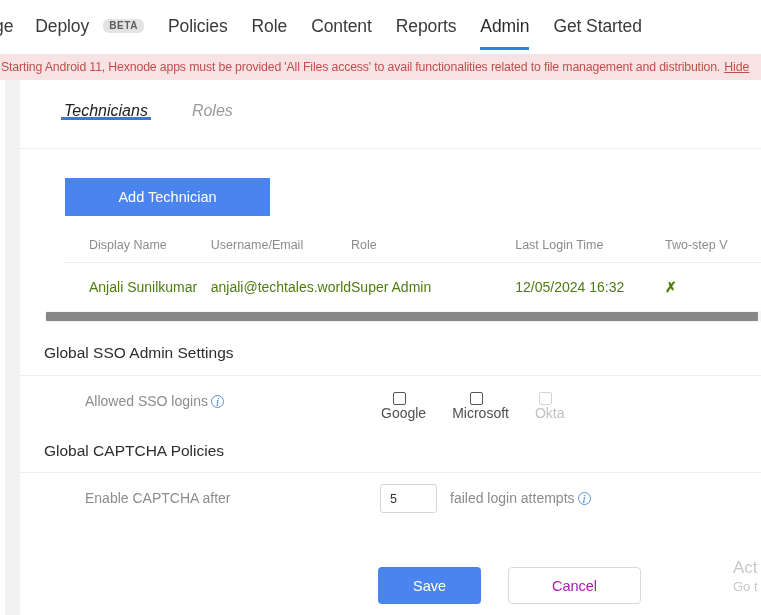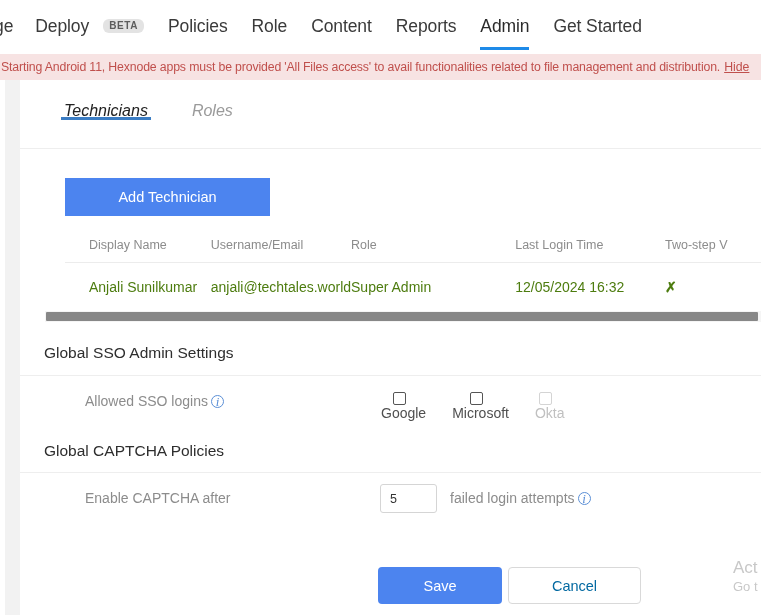--- a/index.html
+++ b/index.html
@@ -304,7 +304,7 @@
   .btn-save {
     position: absolute;
     left: 378px; top: 567px;
-    width: 124px; height: 37px;
+    width: 103px; height: 37px;
     background: #4c84ef;
     color: #fff;
     border: none;

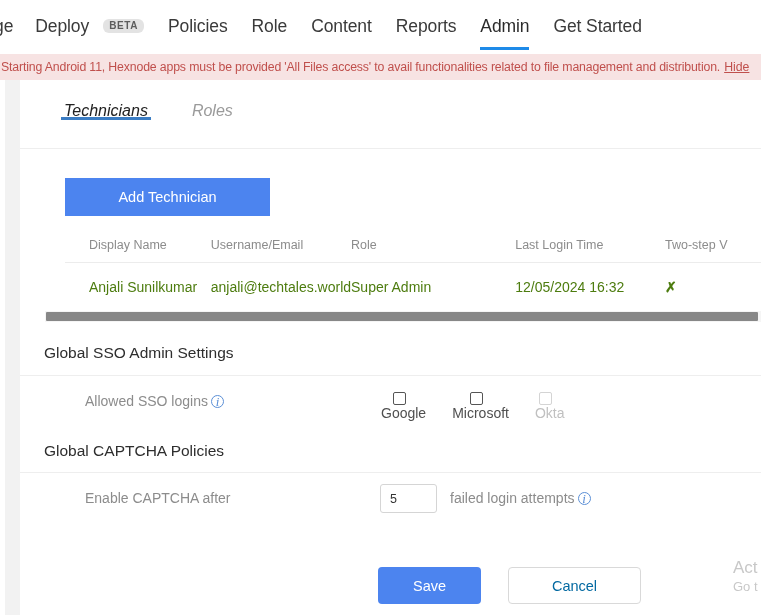--- a/index.html
+++ b/index.html
@@ -318,7 +318,7 @@
     left: 508px; top: 567px;
     width: 133px; height: 37px;
     background: #ffffff;
-    color: #0369a1;
+    color: #a21caf;
     border: 1px solid #d9d9d9;
     border-radius: 4px;
     font-size: 14.5px;

